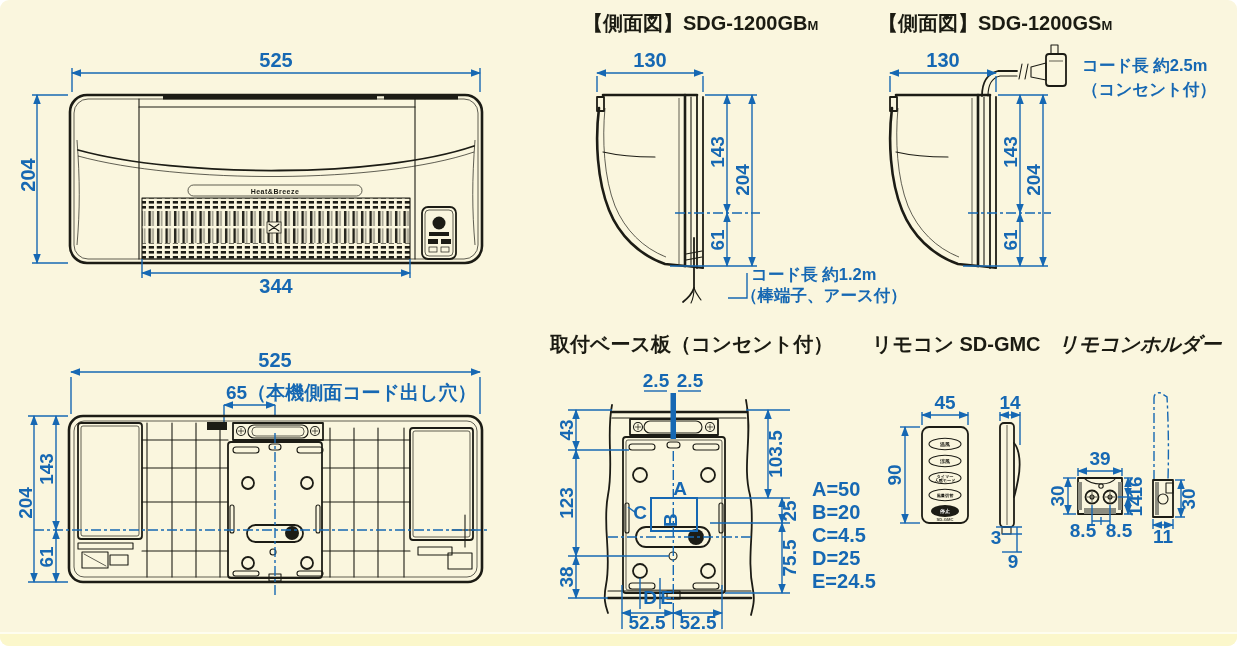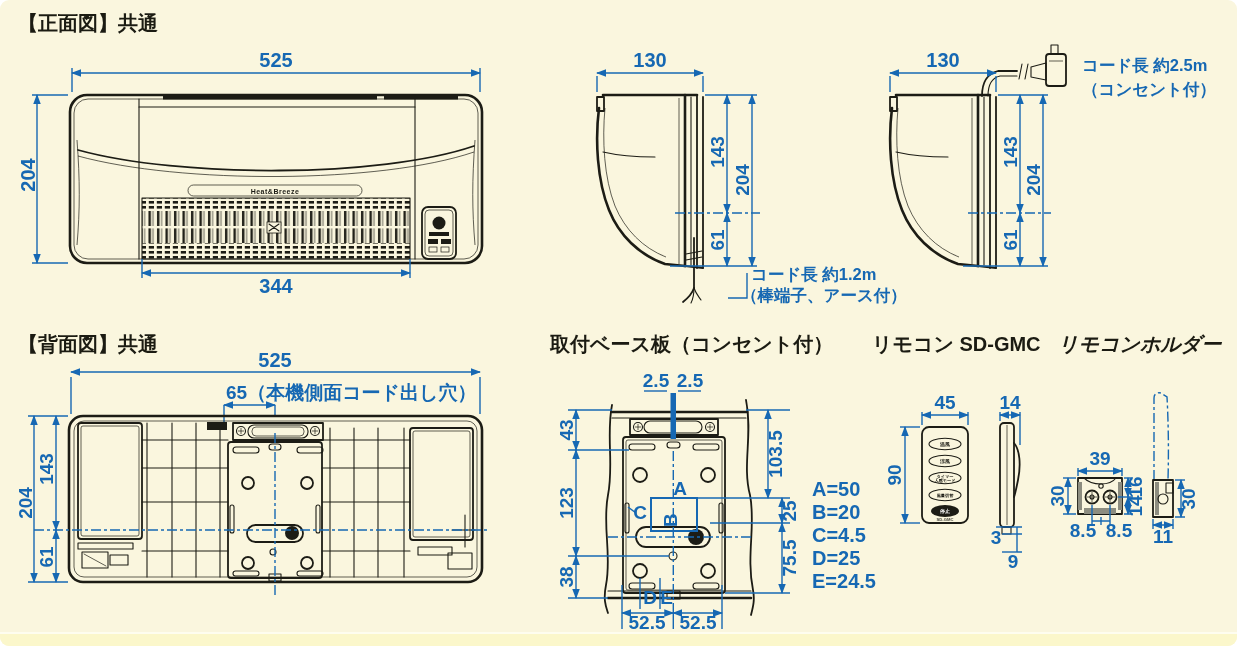--- a/index.html
+++ b/index.html
@@ -36,7 +36,6 @@
 
 <div id="sheet">
 
-  <div class="ttl" style="left:18px;top:10px;"><span>【正面図】共通</span></div>
   <div class="ttl" style="left:18px;top:331px;"><span>【背面図】共通</span></div>
   <div class="ttl" style="left:550px;top:331px;"><span>取付ベース板（コンセント付）</span></div>
   <div class="ttl" style="left:872px;top:331px;"><span>リモコン SD-GMC</span></div>

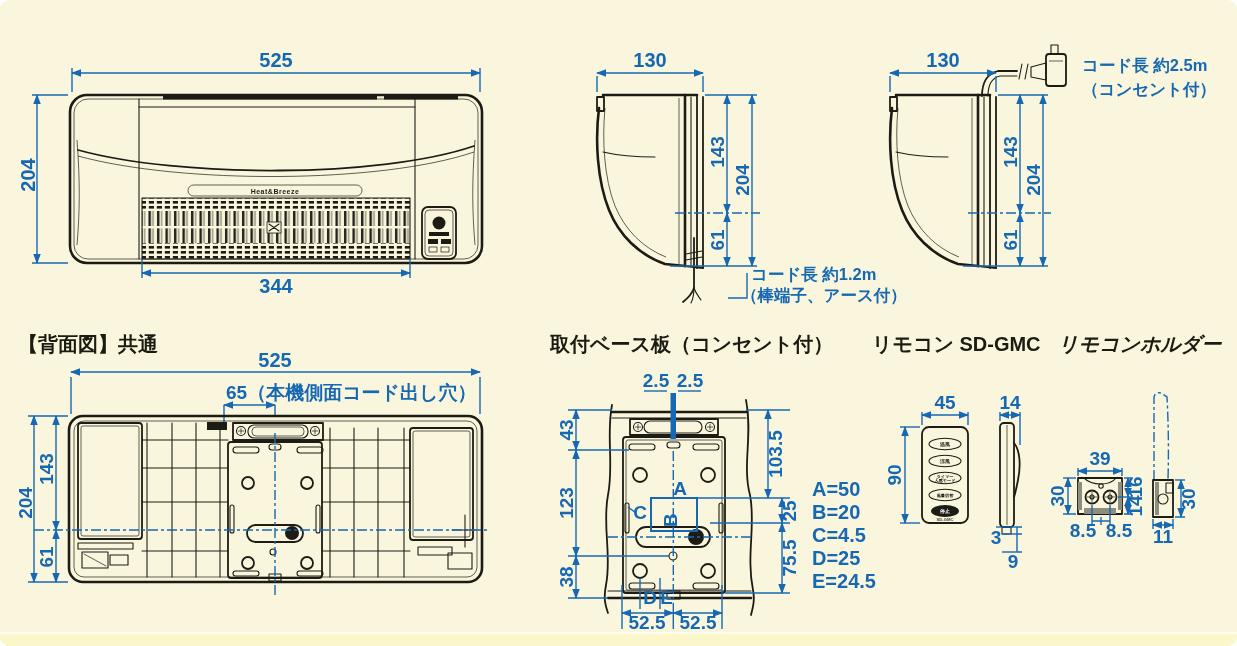--- a/index.html
+++ b/index.html
@@ -36,6 +36,7 @@
 
 <div id="sheet">
 
+  <div class="ttl" style="left:583px;top:10px;"><span>【側面図】SDG-1200GB</span><span class="sub">M</span></div>
   <div class="ttl" style="left:18px;top:331px;"><span>【背面図】共通</span></div>
   <div class="ttl" style="left:550px;top:331px;"><span>取付ベース板（コンセント付）</span></div>
   <div class="ttl" style="left:872px;top:331px;"><span>リモコン SD-GMC</span></div>

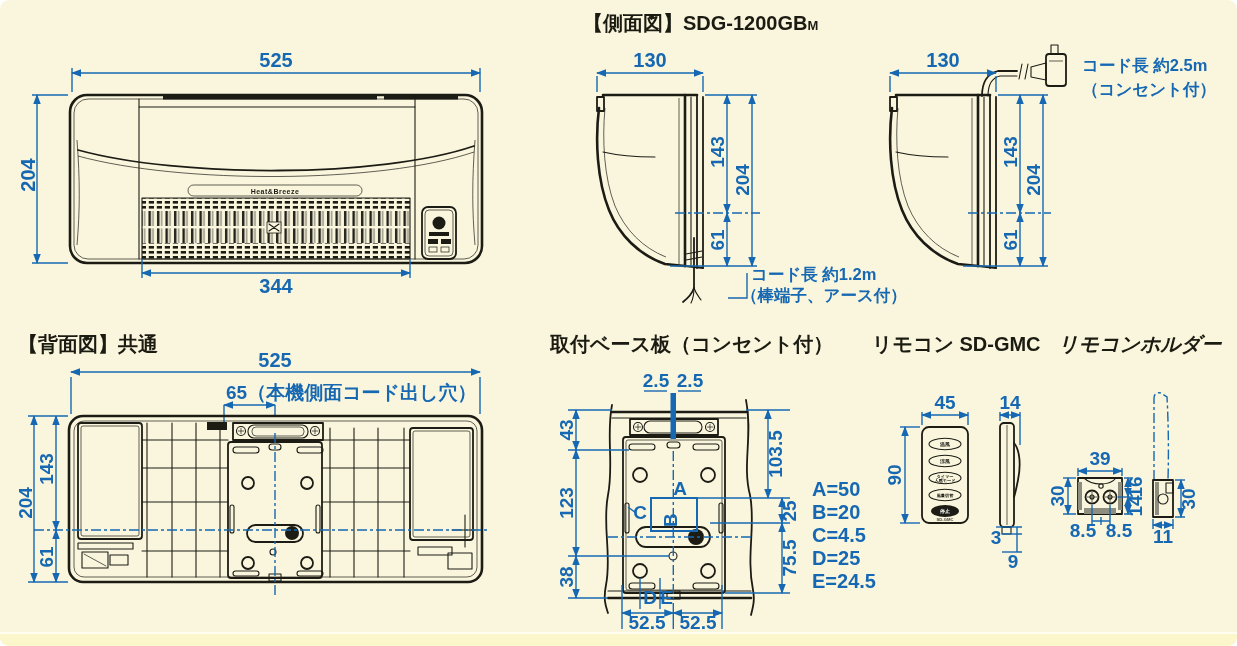--- a/index.html
+++ b/index.html
@@ -37,6 +37,7 @@
 <div id="sheet">
 
   <div class="ttl" style="left:583px;top:10px;"><span>【側面図】SDG-1200GB</span><span class="sub">M</span></div>
+  <div class="ttl" style="left:878px;top:10px;"><span>【側面図】SDG-1200GS</span><span class="sub">M</span></div>
   <div class="ttl" style="left:18px;top:331px;"><span>【背面図】共通</span></div>
   <div class="ttl" style="left:550px;top:331px;"><span>取付ベース板（コンセント付）</span></div>
   <div class="ttl" style="left:872px;top:331px;"><span>リモコン SD-GMC</span></div>

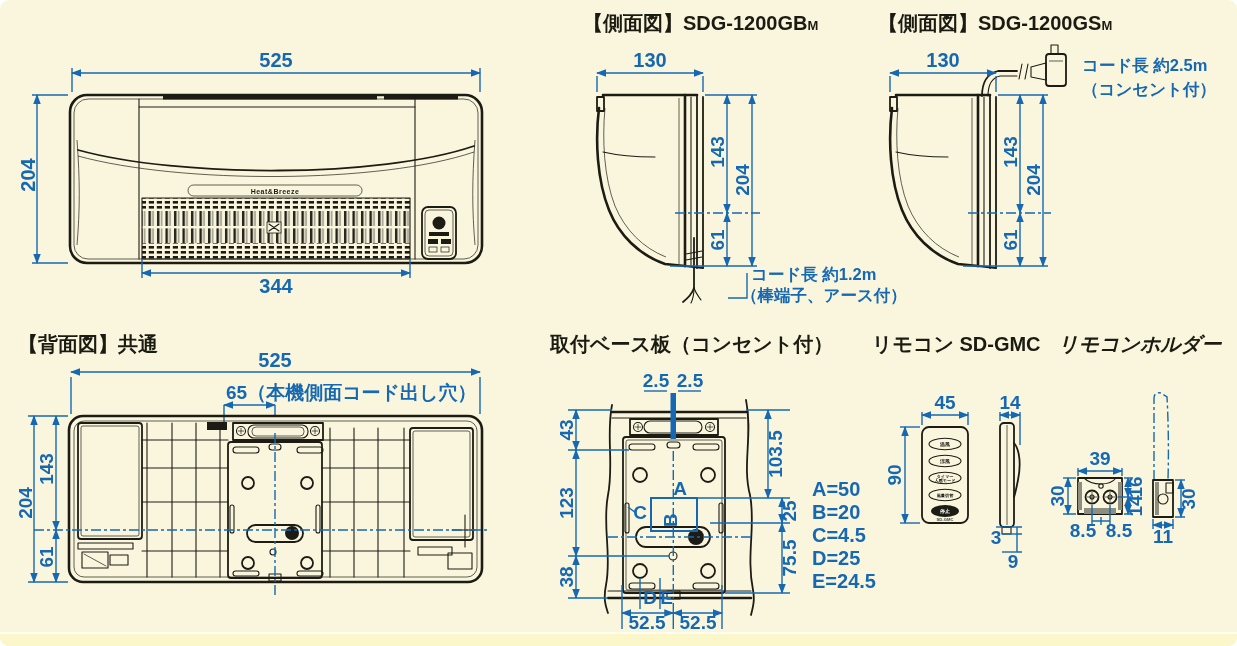--- a/index.html
+++ b/index.html
@@ -38,7 +38,6 @@
 
   <div class="ttl" style="left:583px;top:10px;"><span>【側面図】SDG-1200GB</span><span class="sub">M</span></div>
   <div class="ttl" style="left:878px;top:10px;"><span>【側面図】SDG-1200GS</span><span class="sub">M</span></div>
-  <div class="ttl" style="left:18px;top:331px;"><span>【背面図】共通</span></div>
   <div class="ttl" style="left:550px;top:331px;"><span>取付ベース板（コンセント付）</span></div>
   <div class="ttl" style="left:872px;top:331px;"><span>リモコン SD-GMC</span></div>
   <div class="ttl" style="left:1058px;top:331px;font-style:italic;"><span>リモコンホルダー</span></div>

